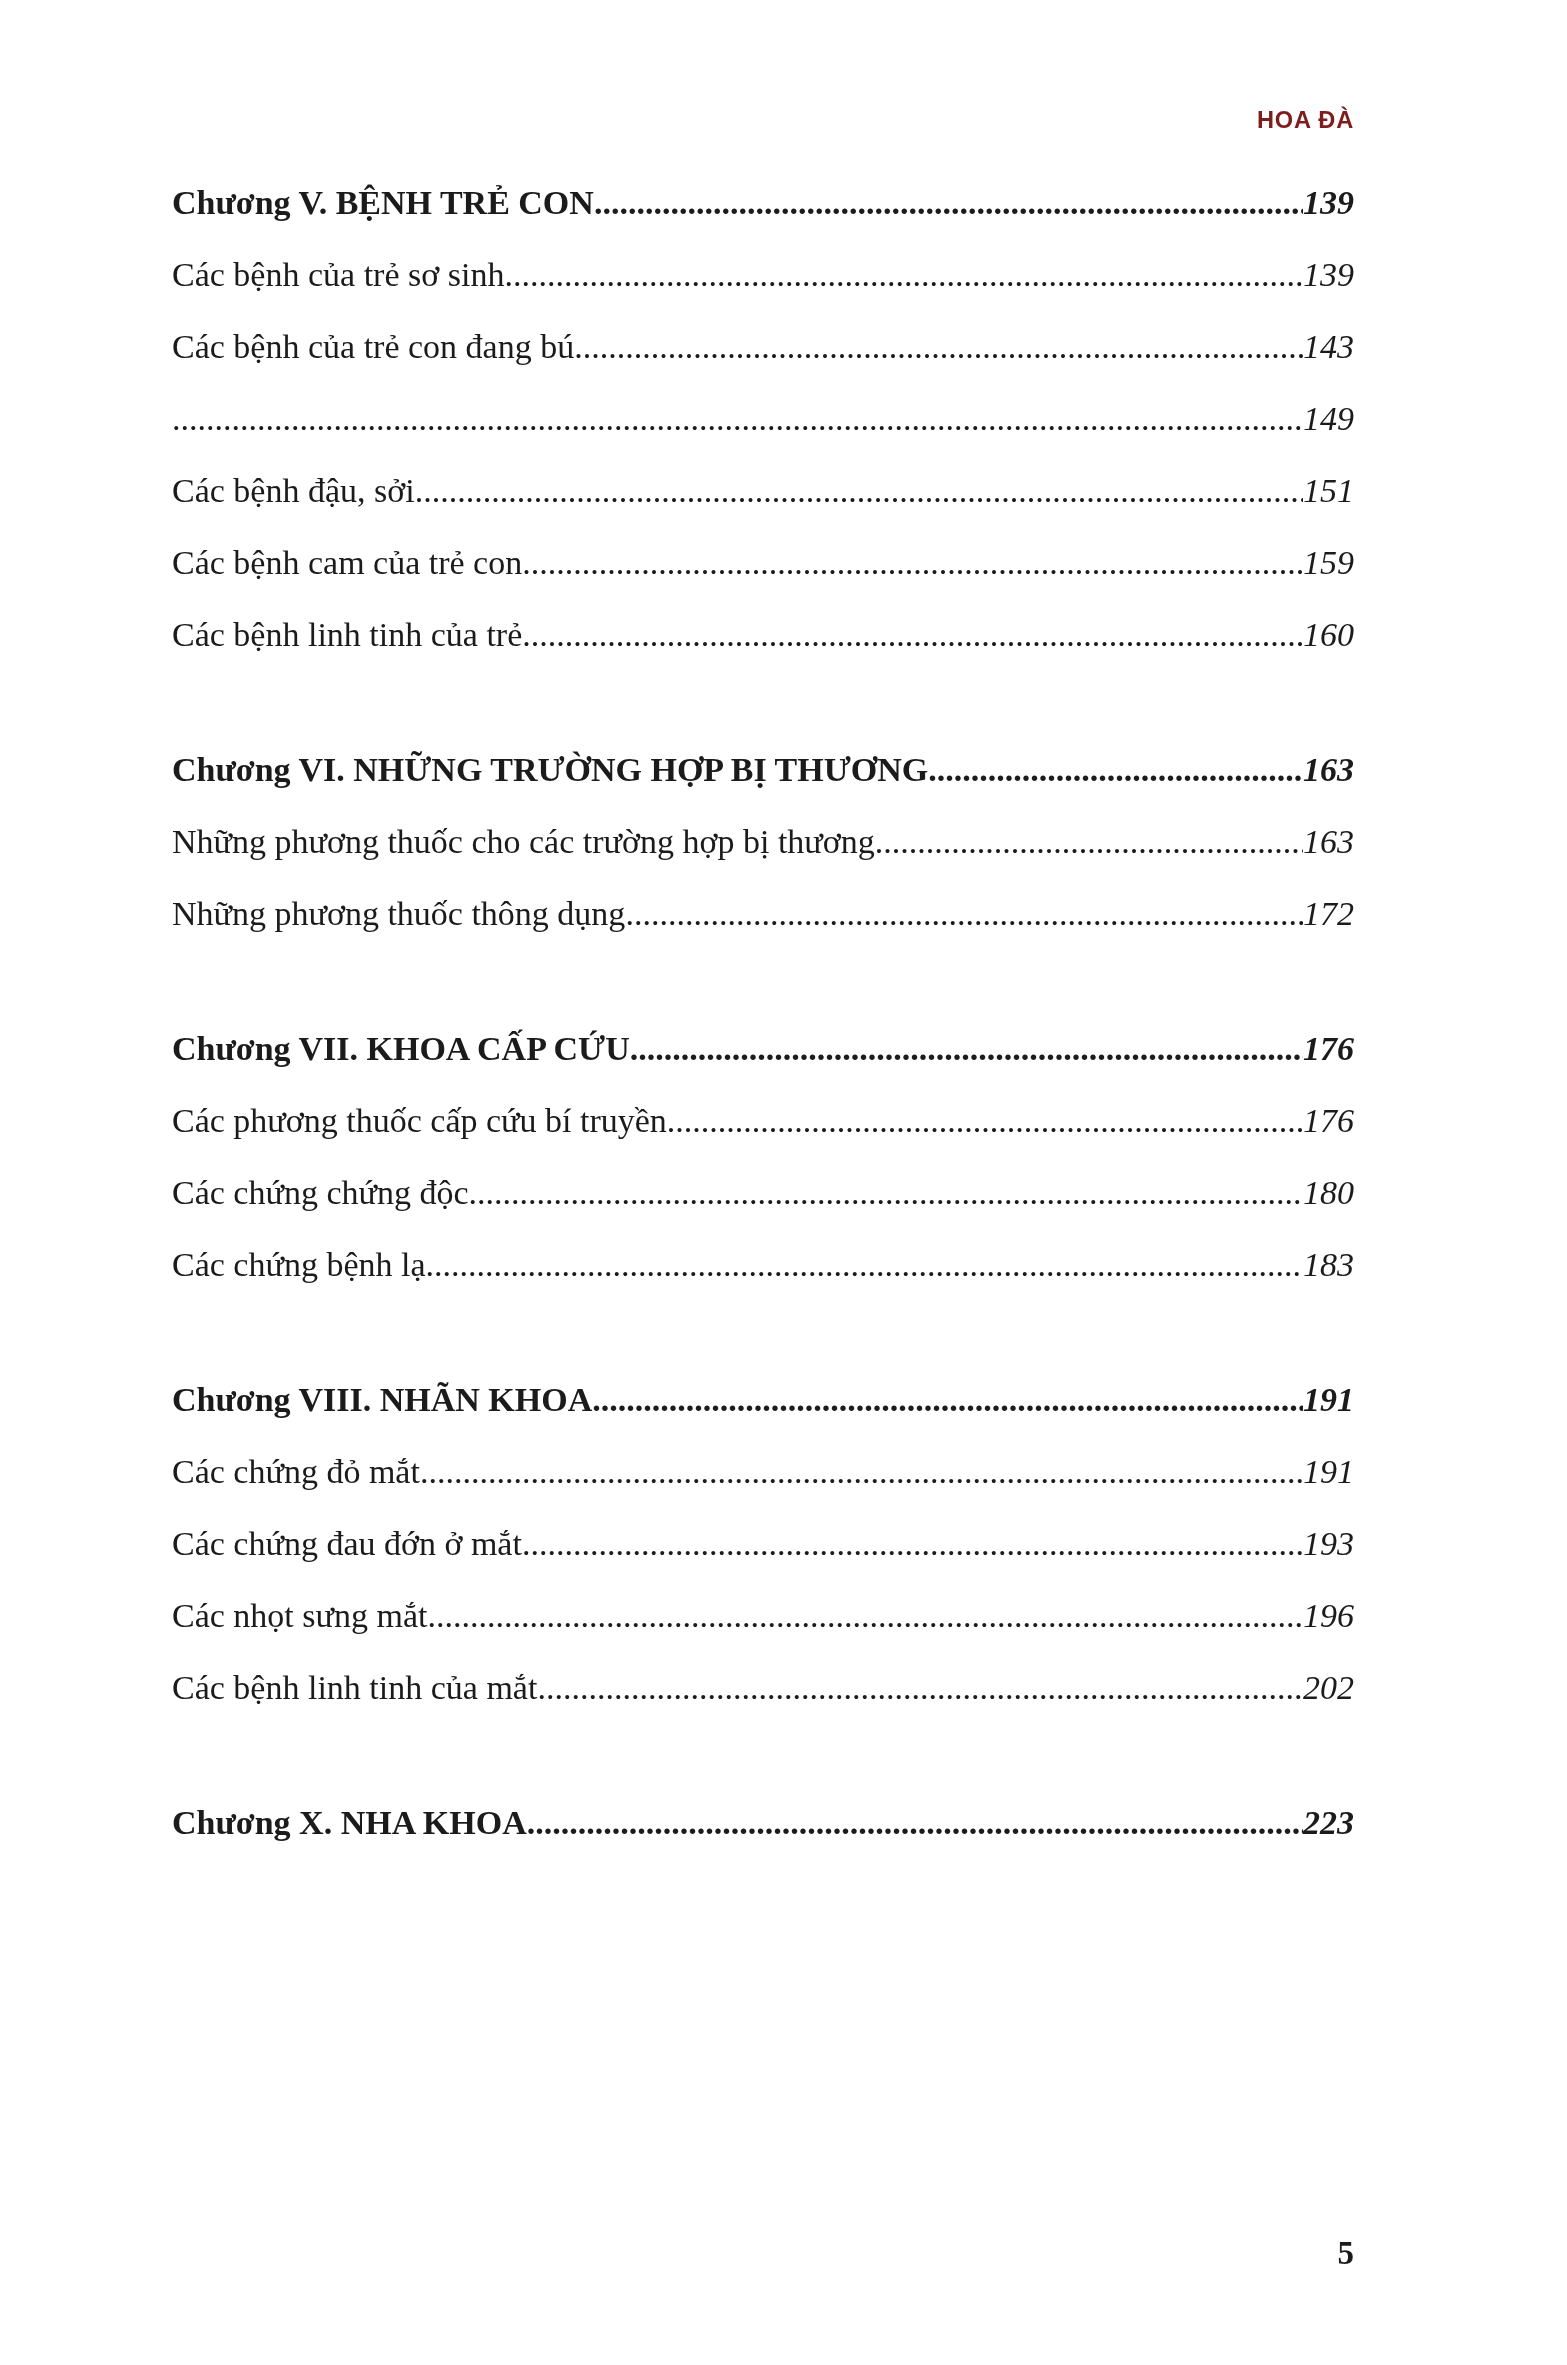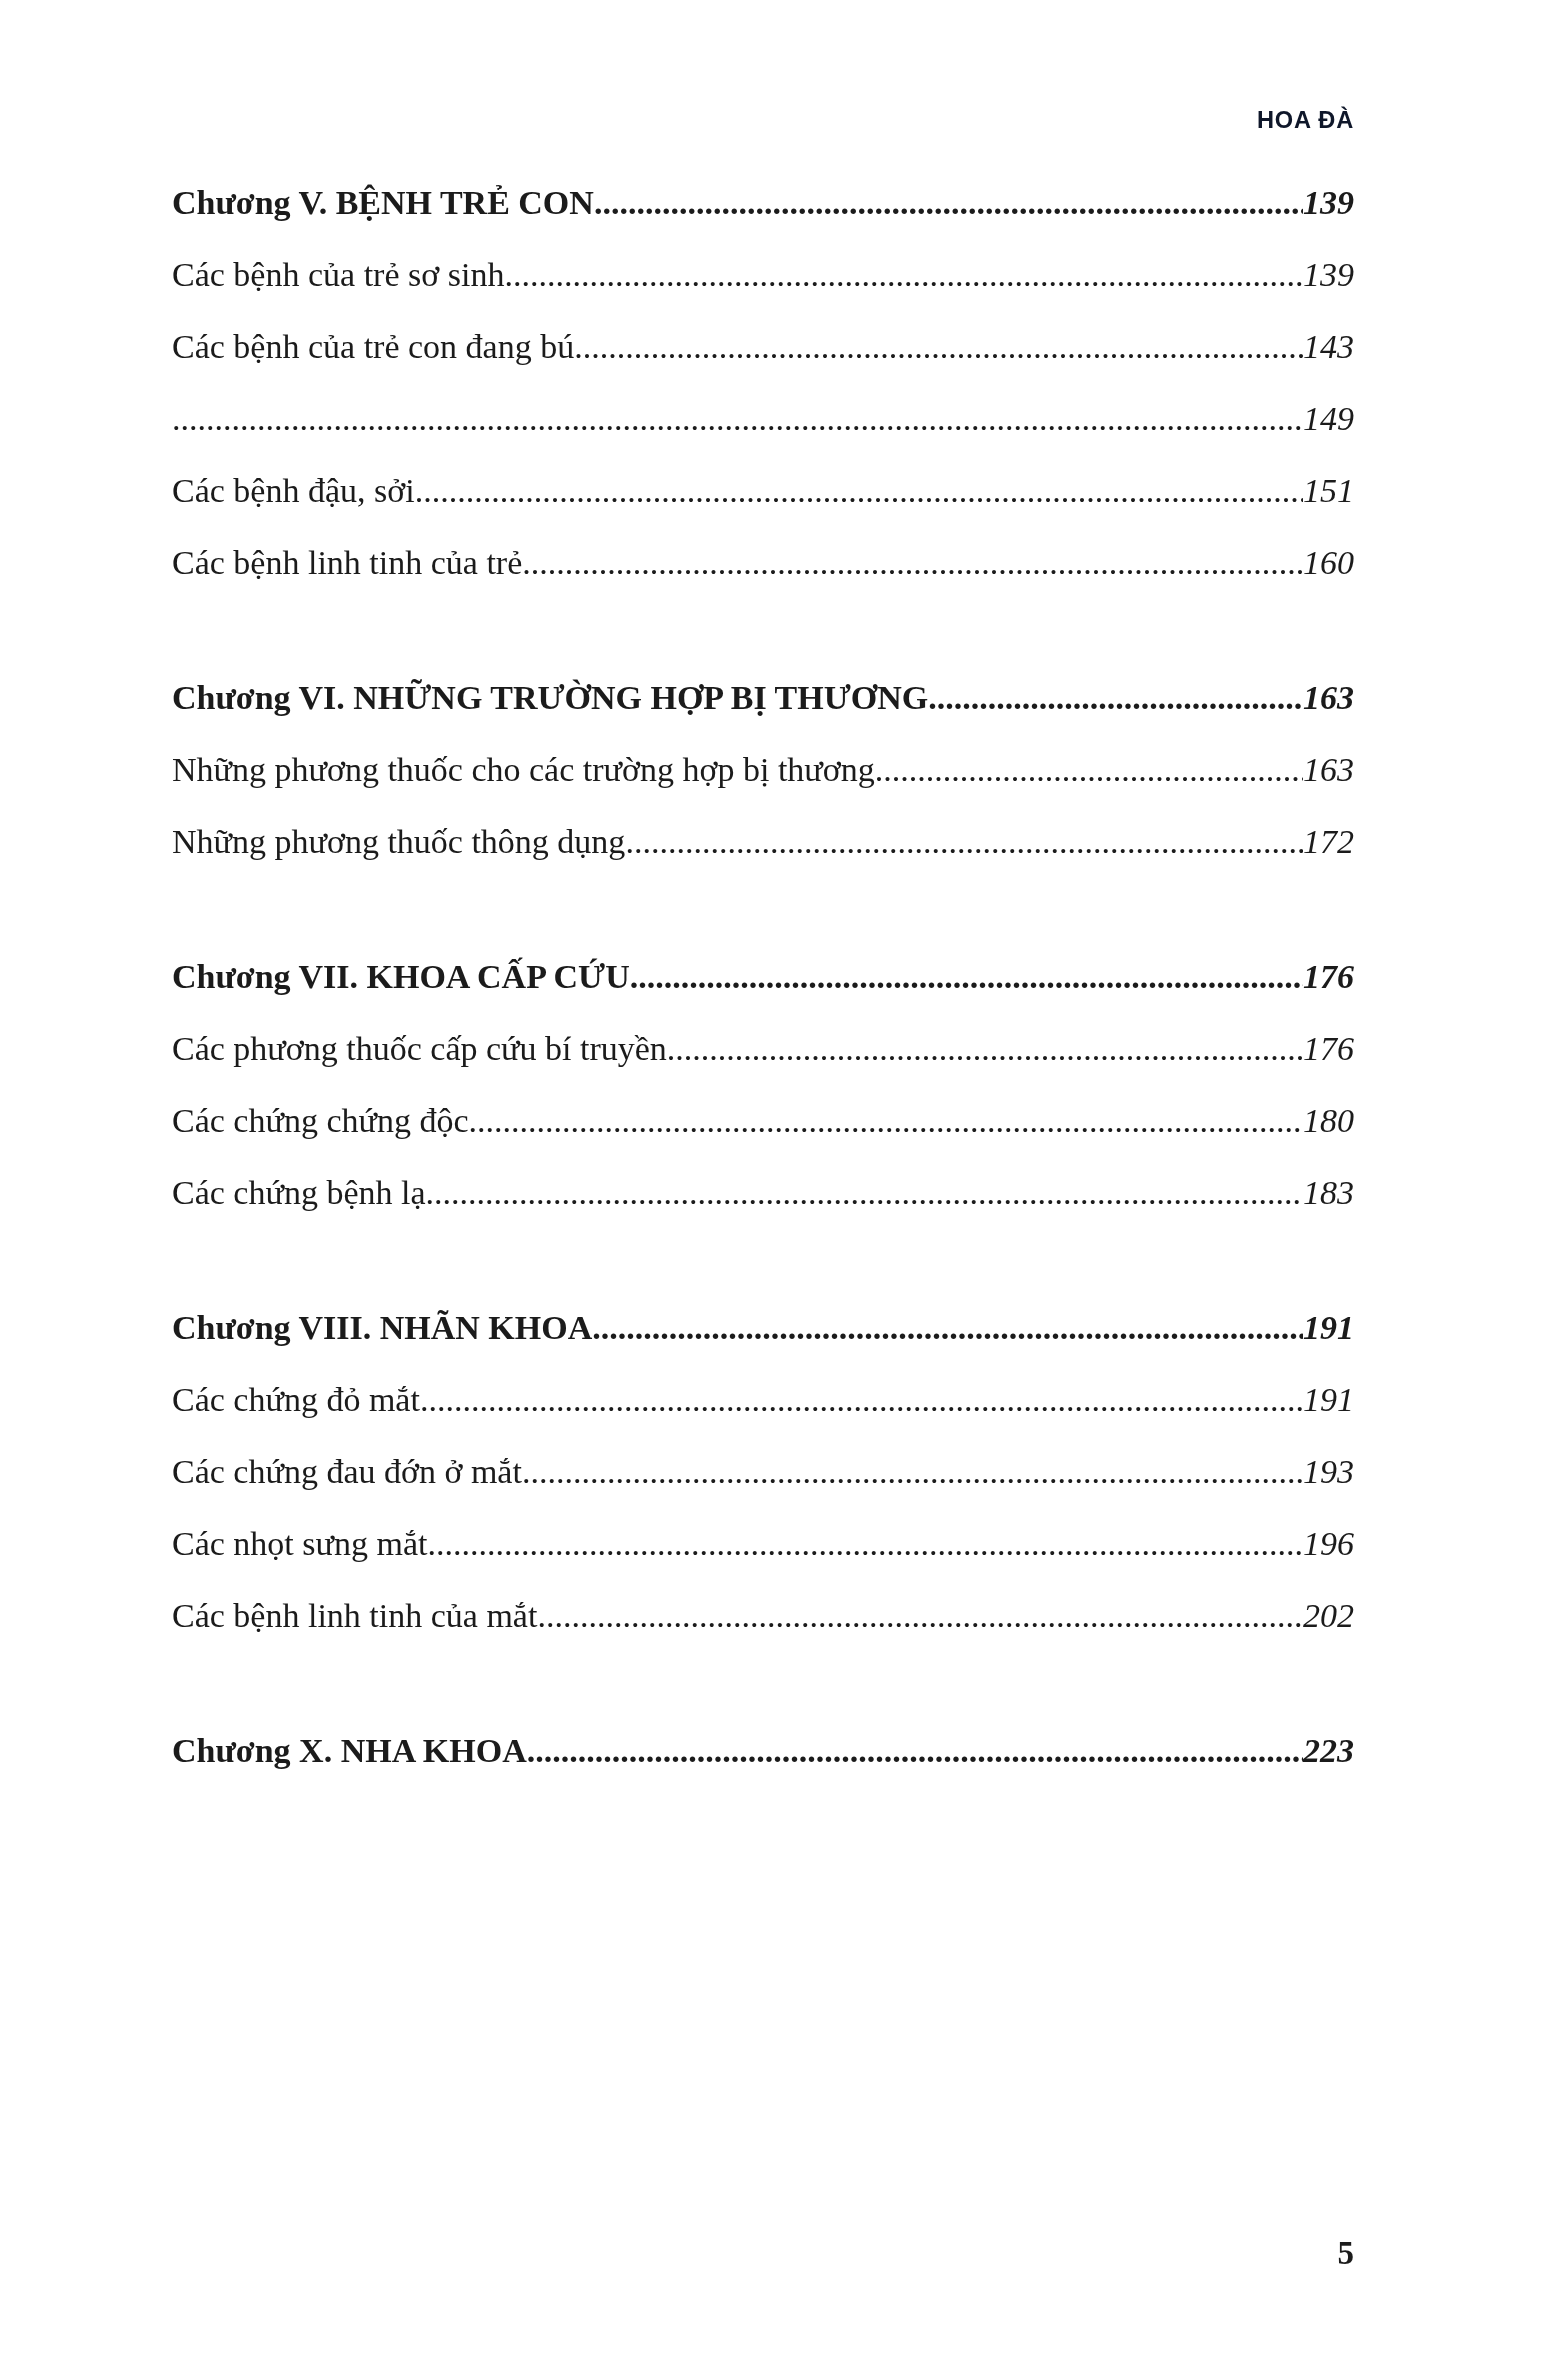--- a/index.html
+++ b/index.html
@@ -24,7 +24,7 @@
     font-size: 23.6px;
     font-weight: bold;
     letter-spacing: 0.8px;
-    color: #0f172a;
+    color: #7f1d1d;
   }
   .toc {
     position: absolute;

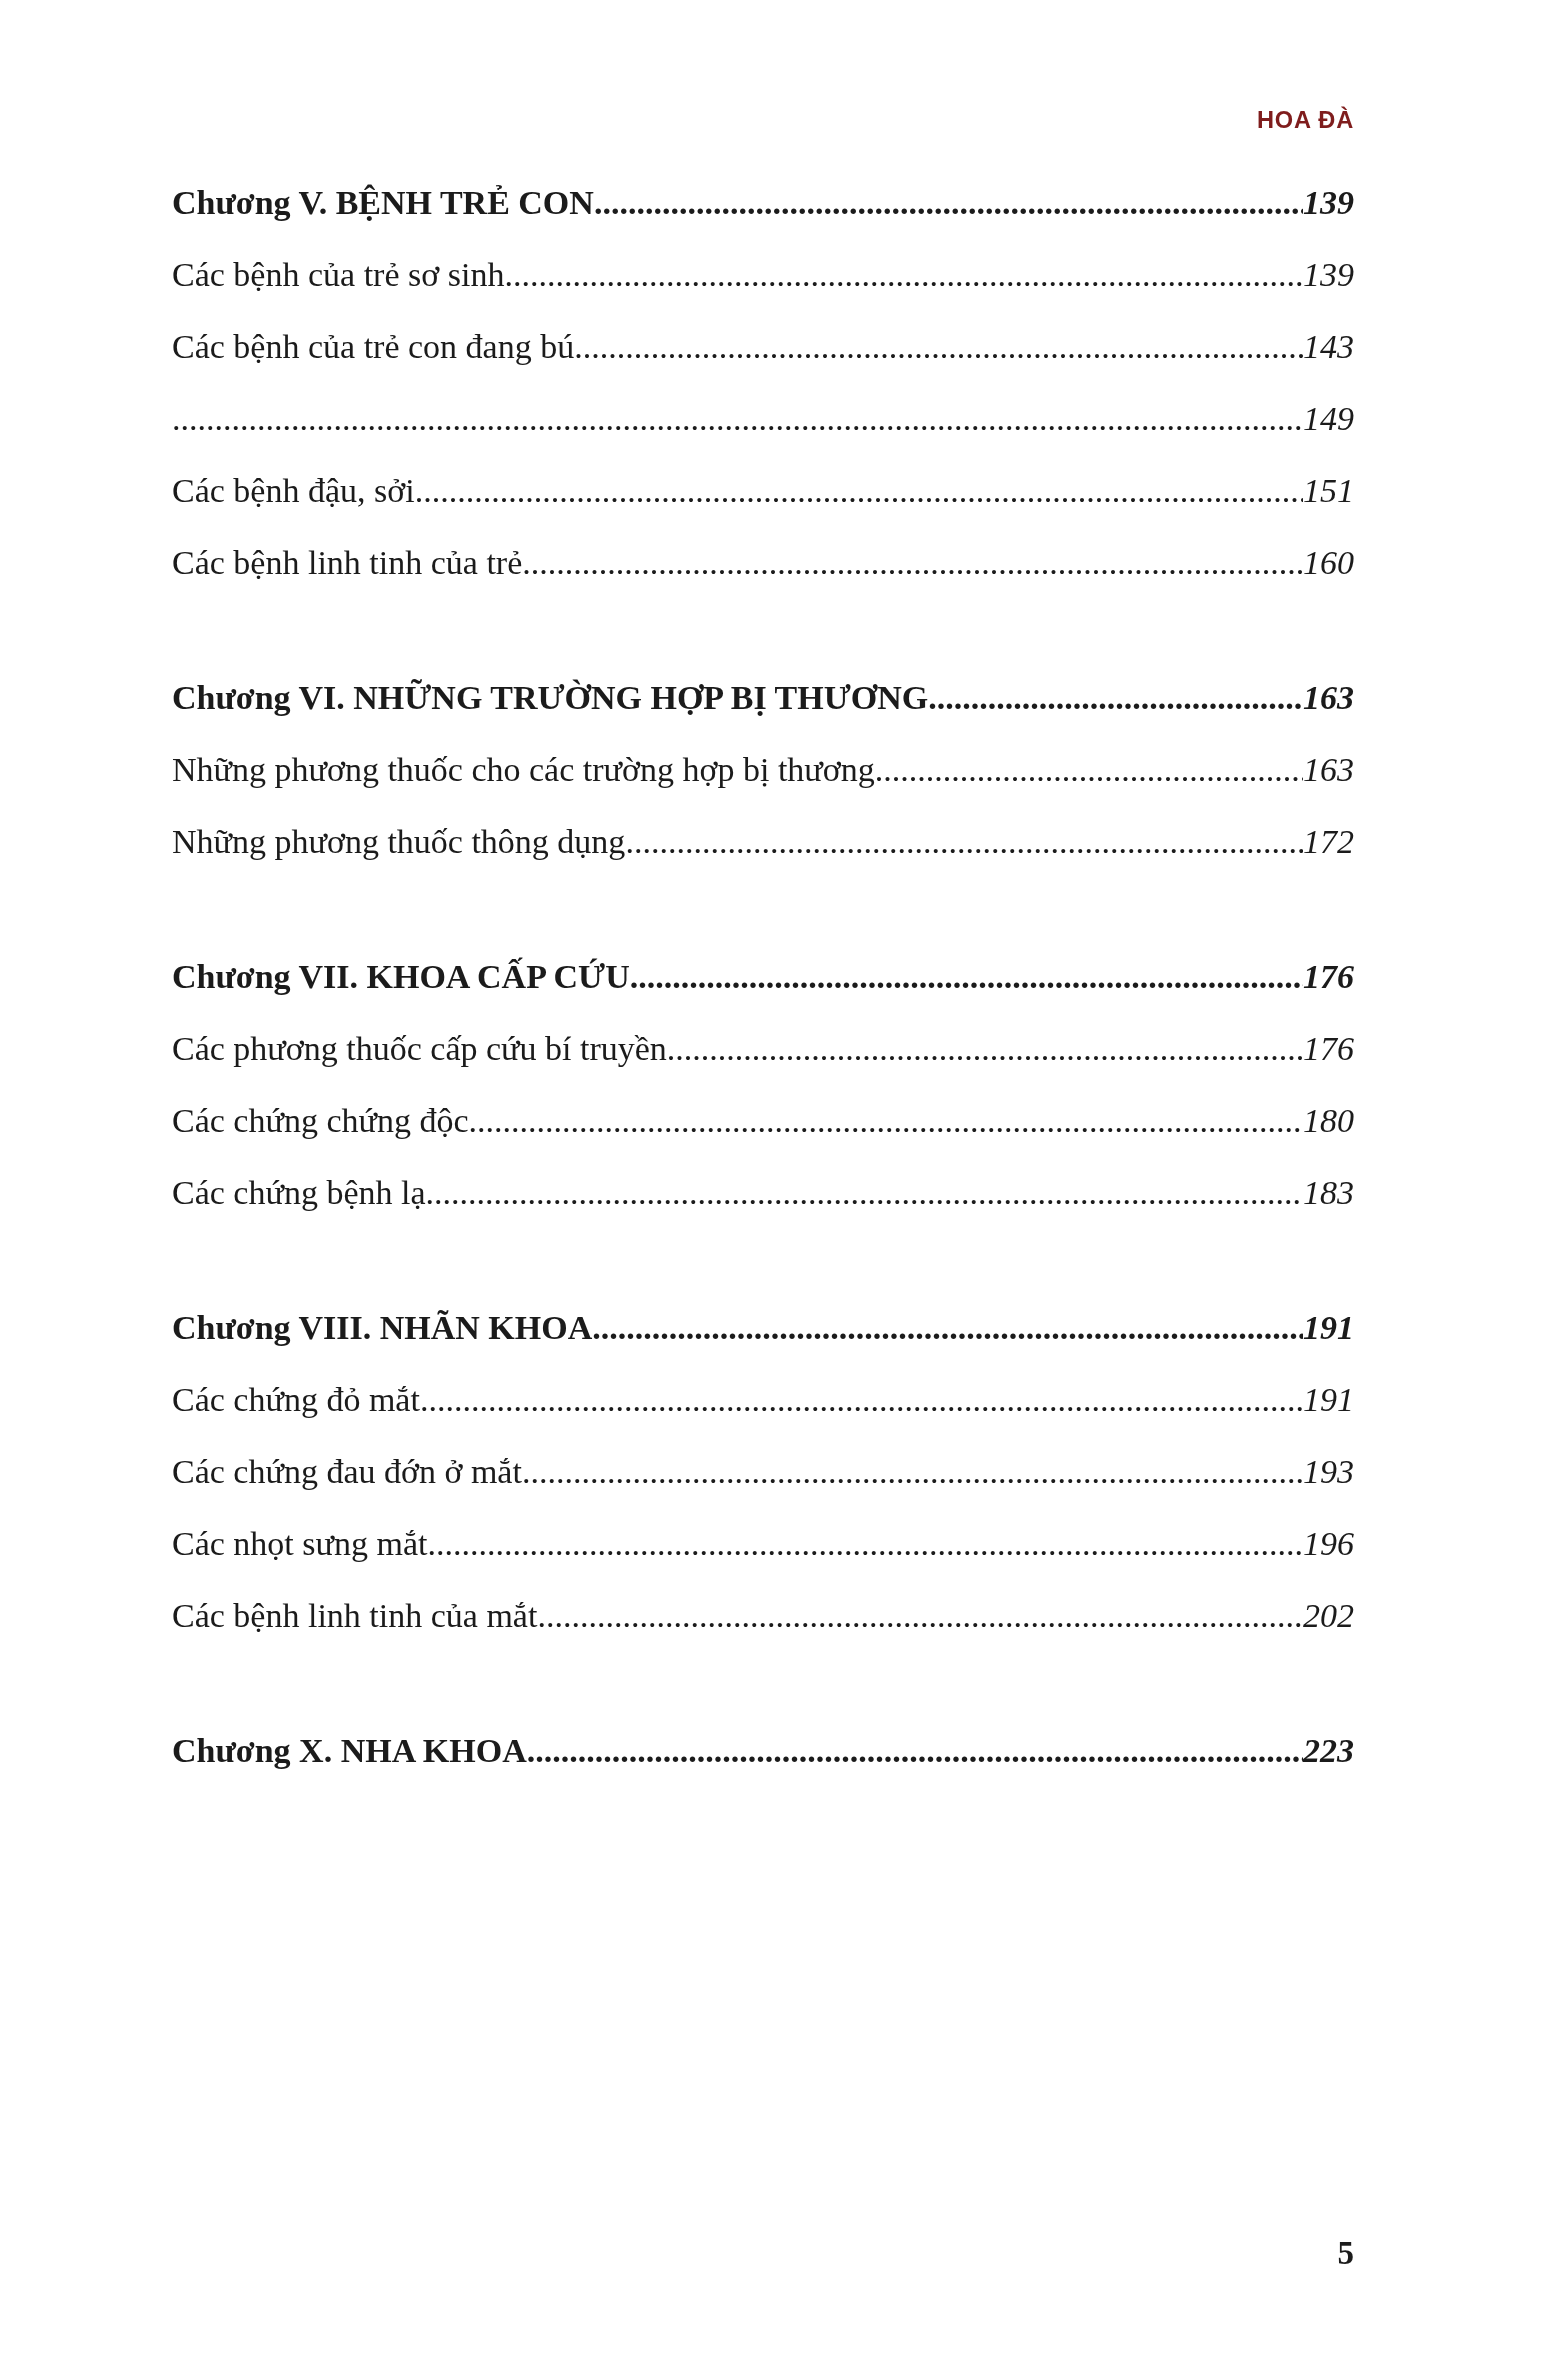--- a/index.html
+++ b/index.html
@@ -105,6 +105,11 @@
           <span class="toc-page">151</span>
         </div>
         <div class="toc-row">
+          <span class="toc-label">Các bệnh cam của trẻ con</span>
+          <span class="toc-dots"></span>
+          <span class="toc-page">159</span>
+        </div>
+        <div class="toc-row">
           <span class="toc-label">Các bệnh linh tinh của trẻ</span>
           <span class="toc-dots"></span>
           <span class="toc-page">160</span>

